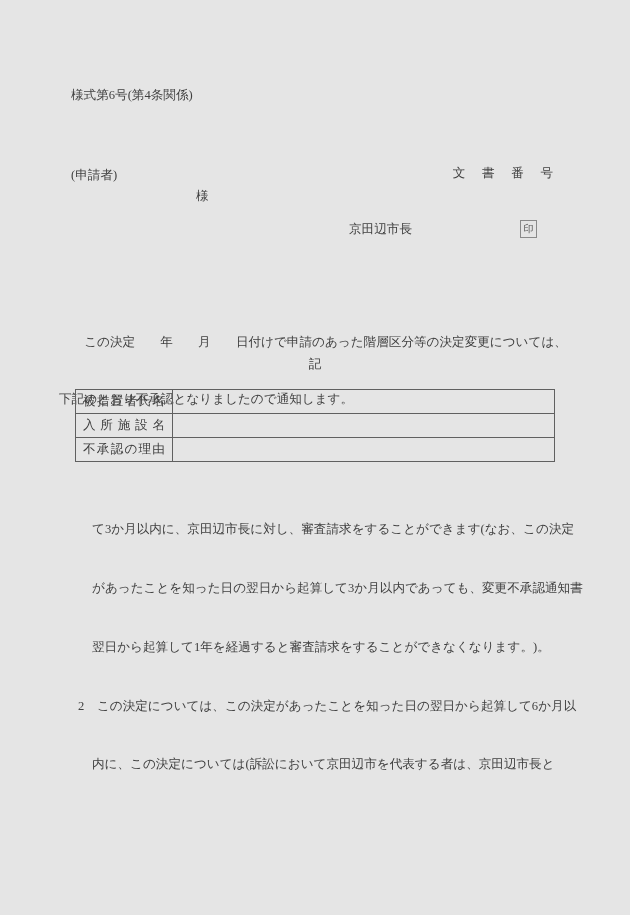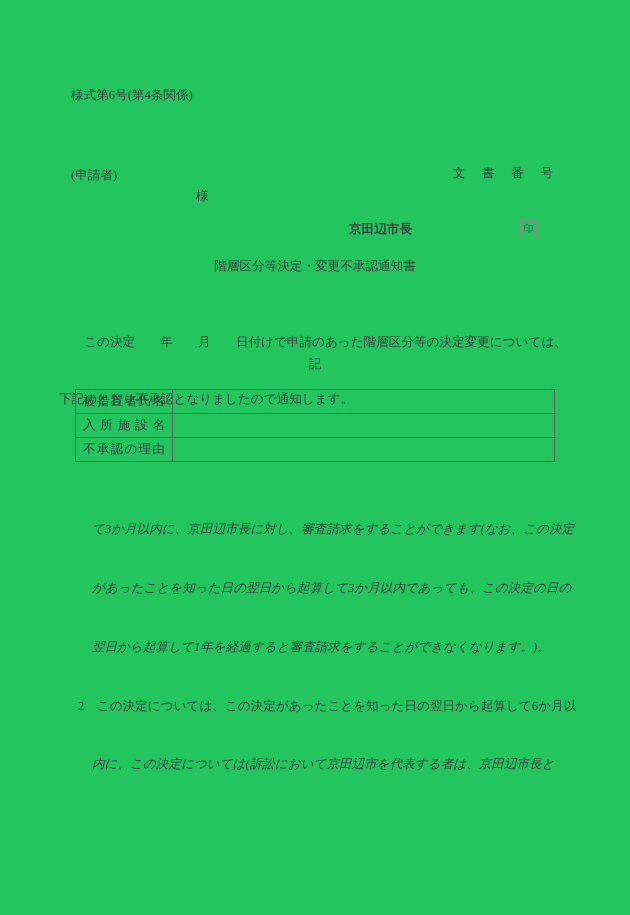--- a/index.html
+++ b/index.html
@@ -14,7 +14,7 @@
     position: relative;
     width: 630px;
     height: 915px;
-    background: #22c55e;
+    background: #e5e5e5;
     color: #3f3f3f;
     font-family: "Liberation Serif", "DejaVu Serif", serif;
     font-size: 12.6px;

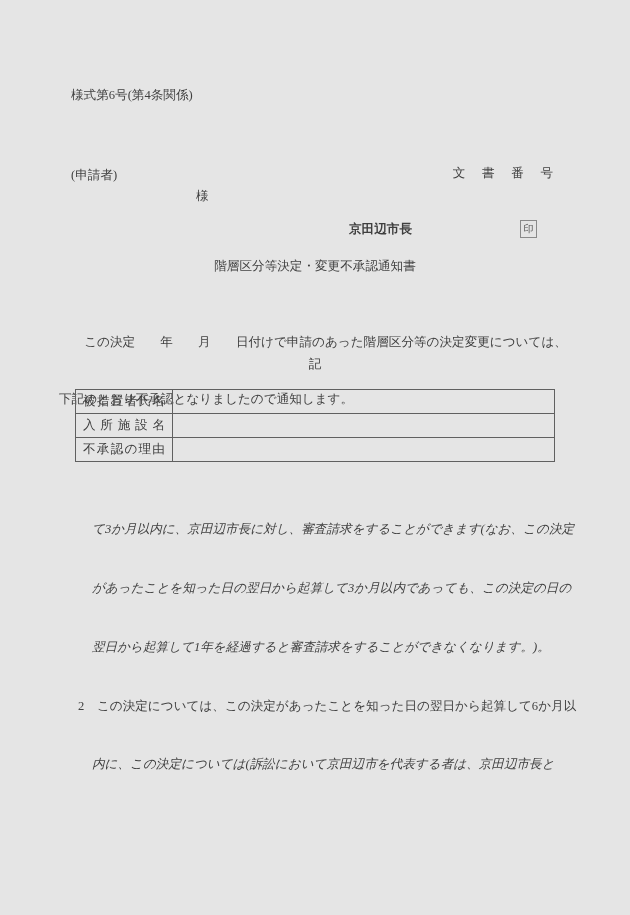--- a/index.html
+++ b/index.html
@@ -26,7 +26,7 @@
   .hdr-right    { right: 75px; top: 116px; text-align: left; line-height: 23px; letter-spacing: 2px; }
   .applicant    { left: 71px;  top: 166px; }
   .honorific    { left: 196px; top: 187px; }
-  .mayor        { left: 349px; top: 220px; font-weight: bold; }
+  .mayor        { left: 349px; top: 220px; }
   .seal {
     left: 520px; top: 220px;
     width: 15px; height: 16px;

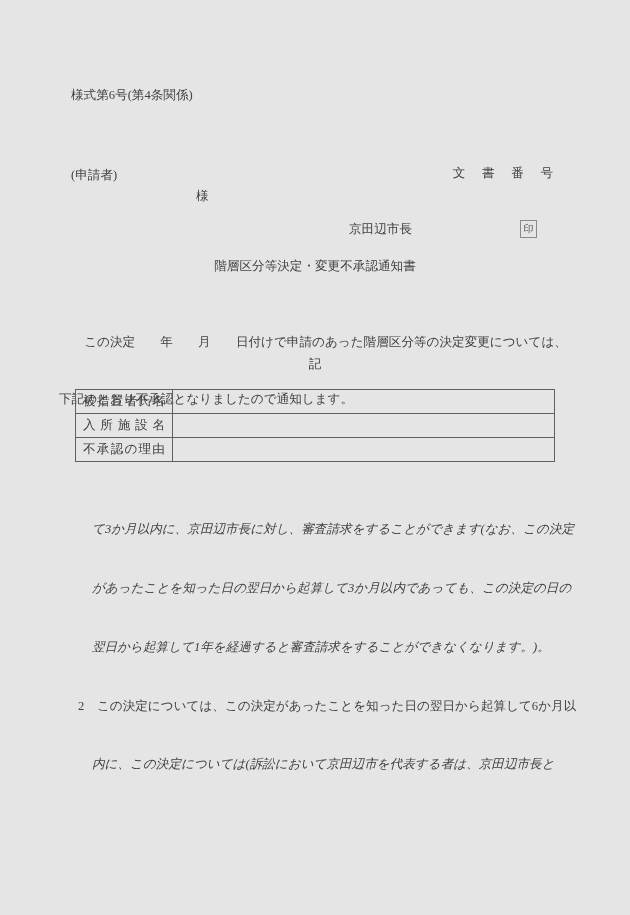--- a/index.html
+++ b/index.html
@@ -76,7 +76,6 @@
   <div class="abs mayor">京田辺市長</div>
   <div class="abs seal">印</div>
 
-  <div class="abs doc-title">階層区分等決定・変更不承認通知書</div>
 
   <div class="abs body-par">
     <div>　　この決定　　年　　月　　日付けで申請のあった階層区分等の決定変更については、</div>

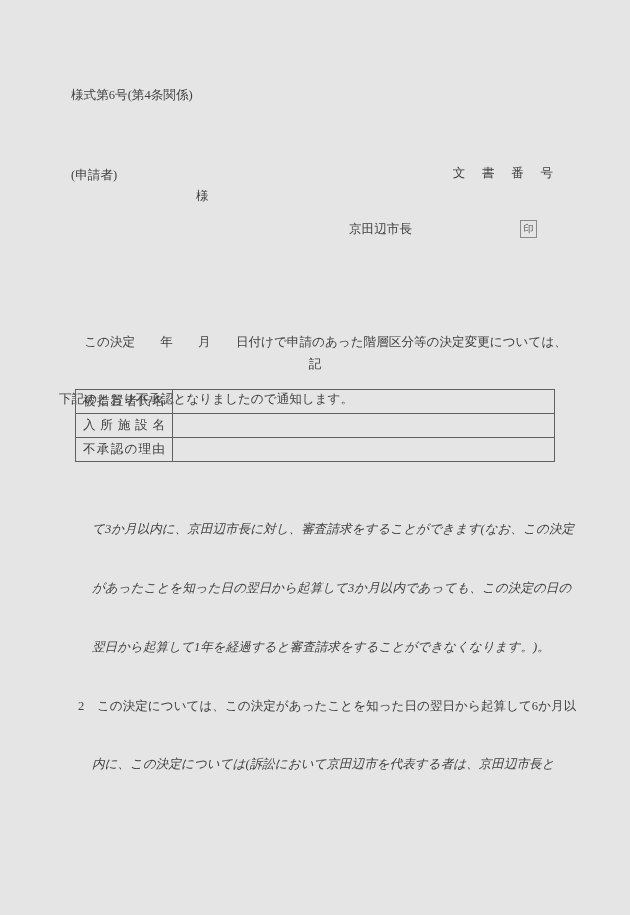--- a/index.html
+++ b/index.html
@@ -57,7 +57,7 @@
   .notice { left: 71px; top: 481px; line-height: 19.6px; width: 500px; }
   .notice .ln    { white-space: pre; }
   .notice .first { padding-left: 7px; }
-  .notice .cont  { padding-left: 21px; font-style: italic; }
+  .notice .cont  { padding-left: 21px; }
 </style>
 </head>
 <body>

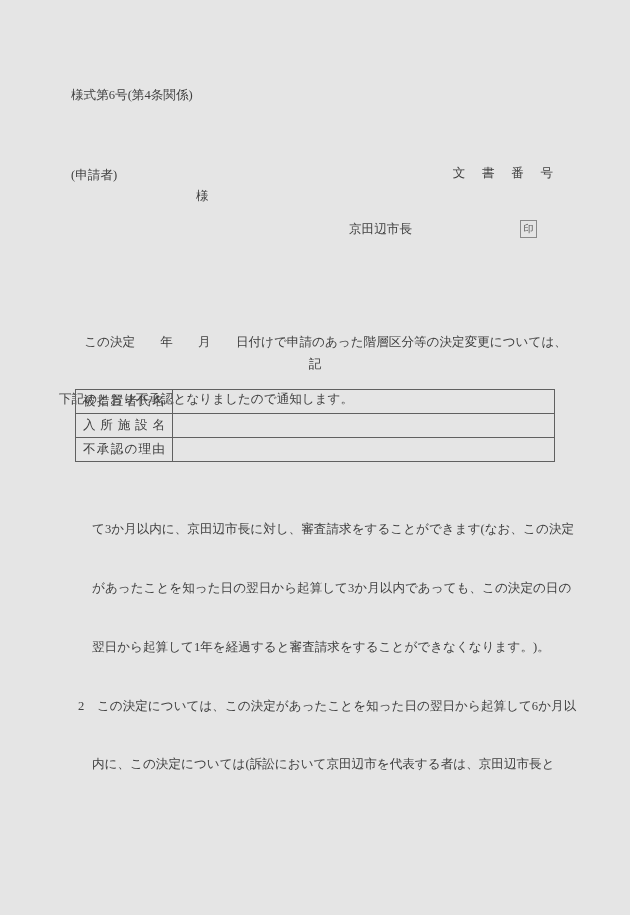--- a/index.html
+++ b/index.html
@@ -129,7 +129,7 @@
 
   <div class="abs notice">
     <div class="ln cont">て3か月以内に、京田辺市長に対し、審査請求をすることができます(なお、この決定</div>
-    <div class="ln cont">があったことを知った日の翌日から起算して3か月以内であっても、この決定の日の</div>
+    <div class="ln cont">があったことを知った日の翌日から起算して3か月以内であっても、変更不承認通知書</div>
     <div class="ln cont">翌日から起算して1年を経過すると審査請求をすることができなくなります。)。</div>
     <div class="ln first">2　この決定については、この決定があったことを知った日の翌日から起算して6か月以</div>
     <div class="ln cont">内に、この決定については(訴訟において京田辺市を代表する者は、京田辺市長と</div>

